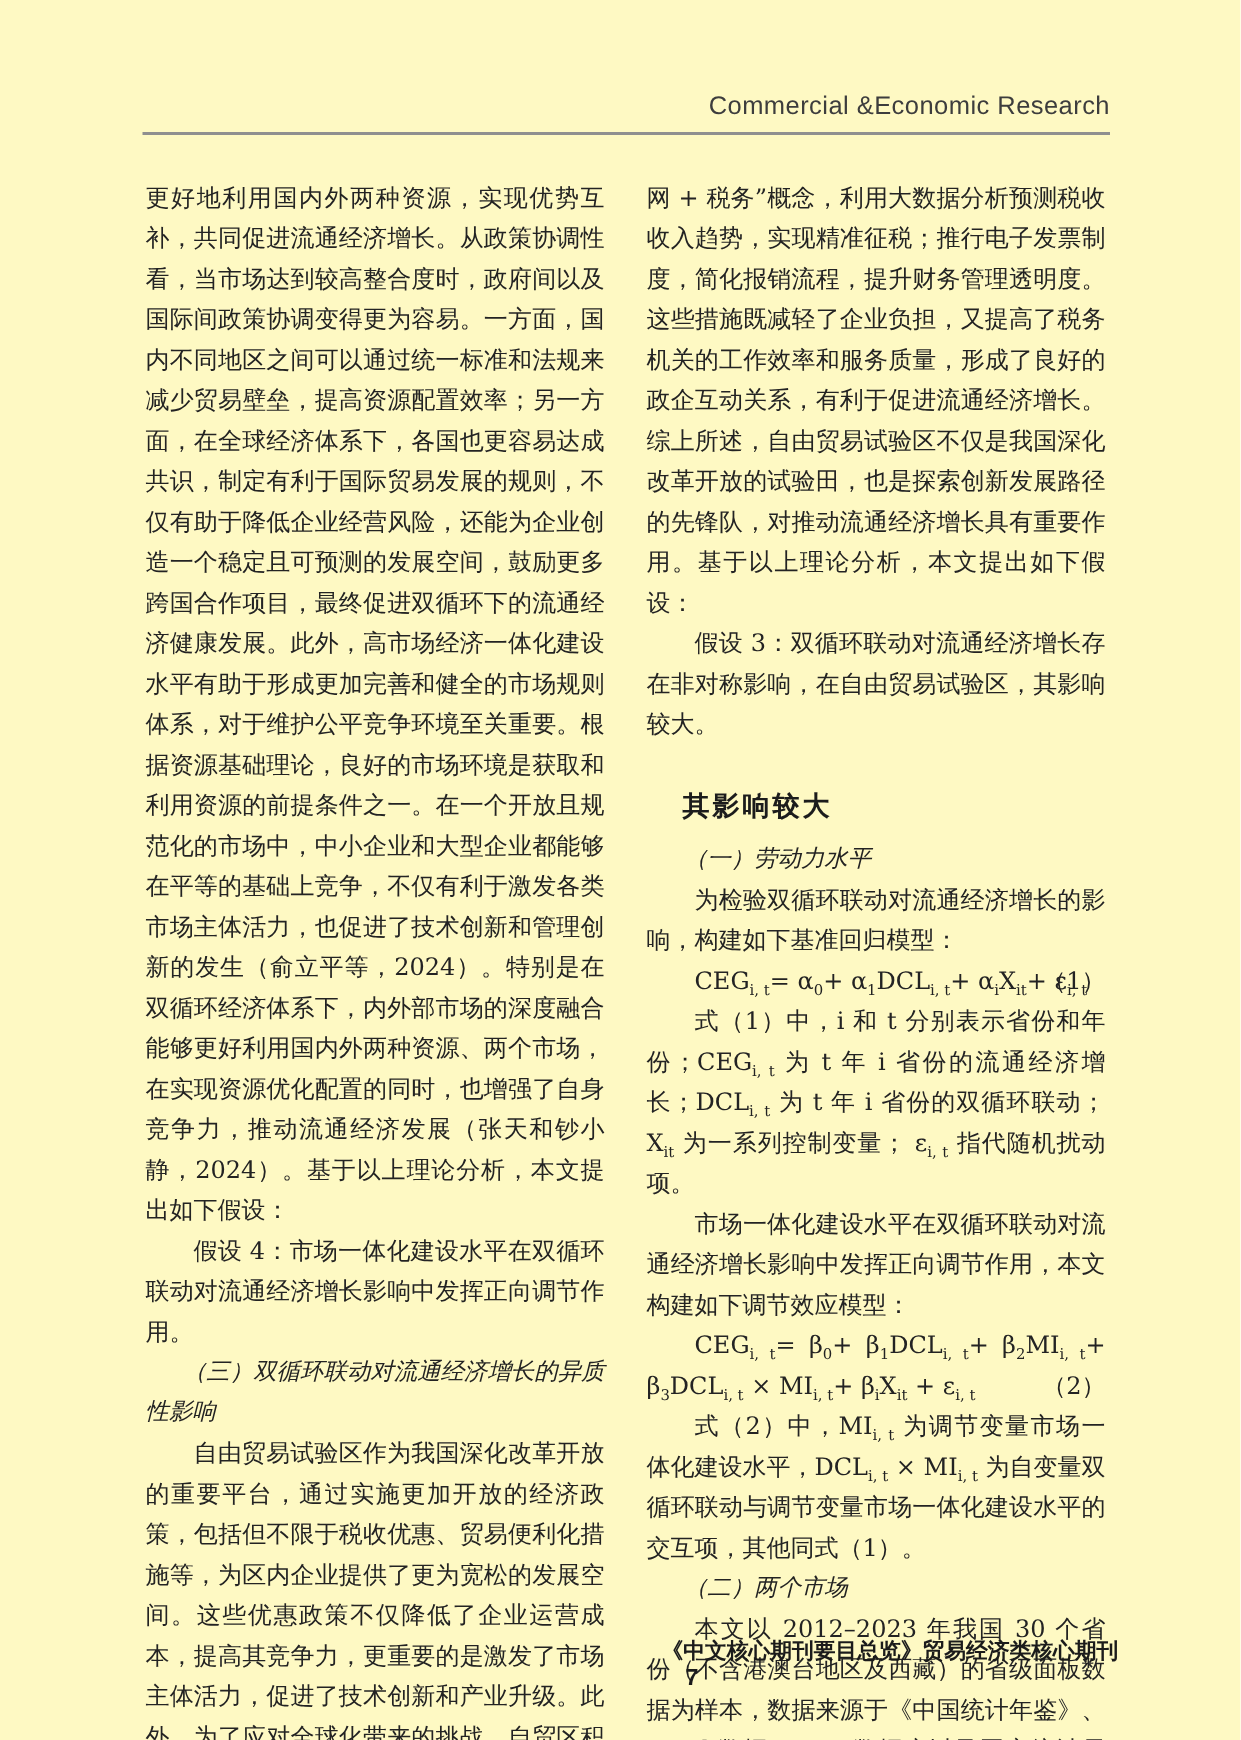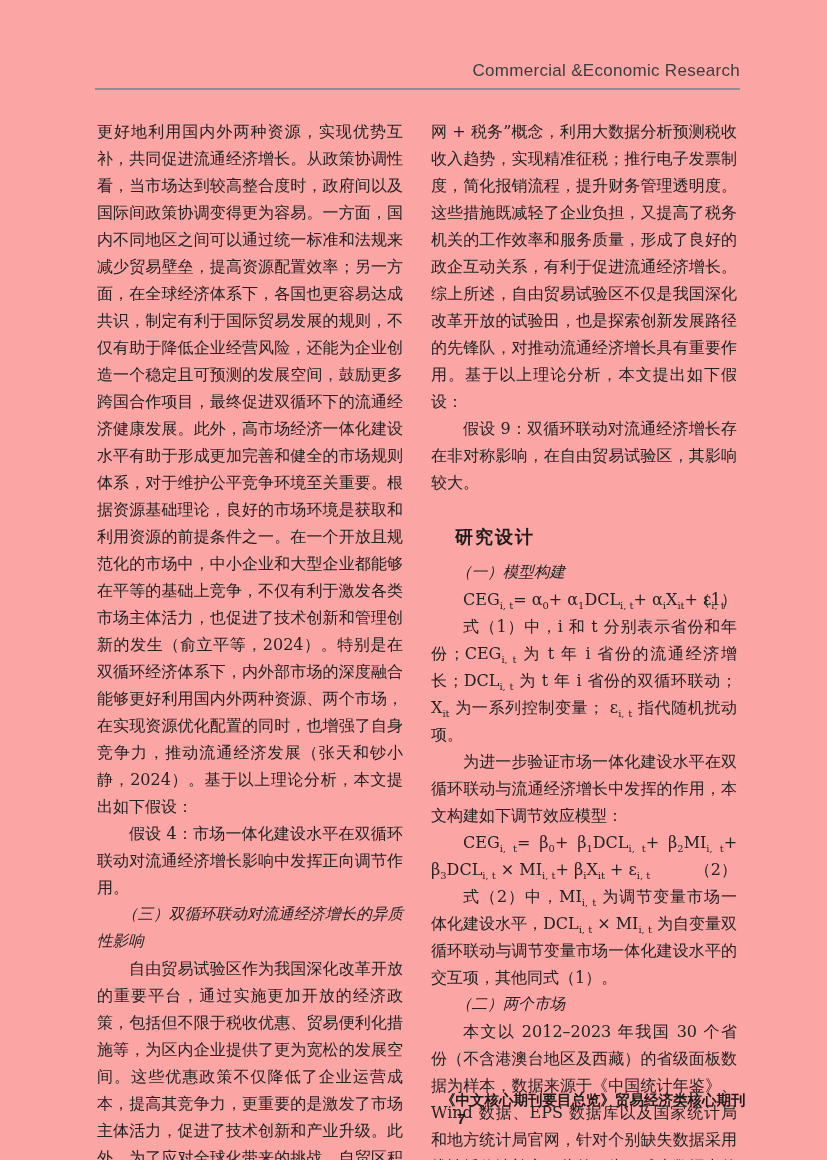--- a/index.html
+++ b/index.html
@@ -3,7 +3,7 @@
 <meta charset="utf-8">
 <style>
   html,body{margin:0;padding:0;background:#ffffff;}
-  .page{position:relative;width:827px;height:1160px;background:#fca5a5;overflow:hidden;
+  .page{position:relative;width:827px;height:1160px;background:#fef9c3;overflow:hidden;
         font-family:"DejaVu Serif","Liberation Serif",serif;color:#252525;}
   .journal-title{position:absolute;top:61px;right:87px;
         font-family:"Liberation Sans",sans-serif;font-size:17px;color:#3d3d3d;letter-spacing:.3px;}

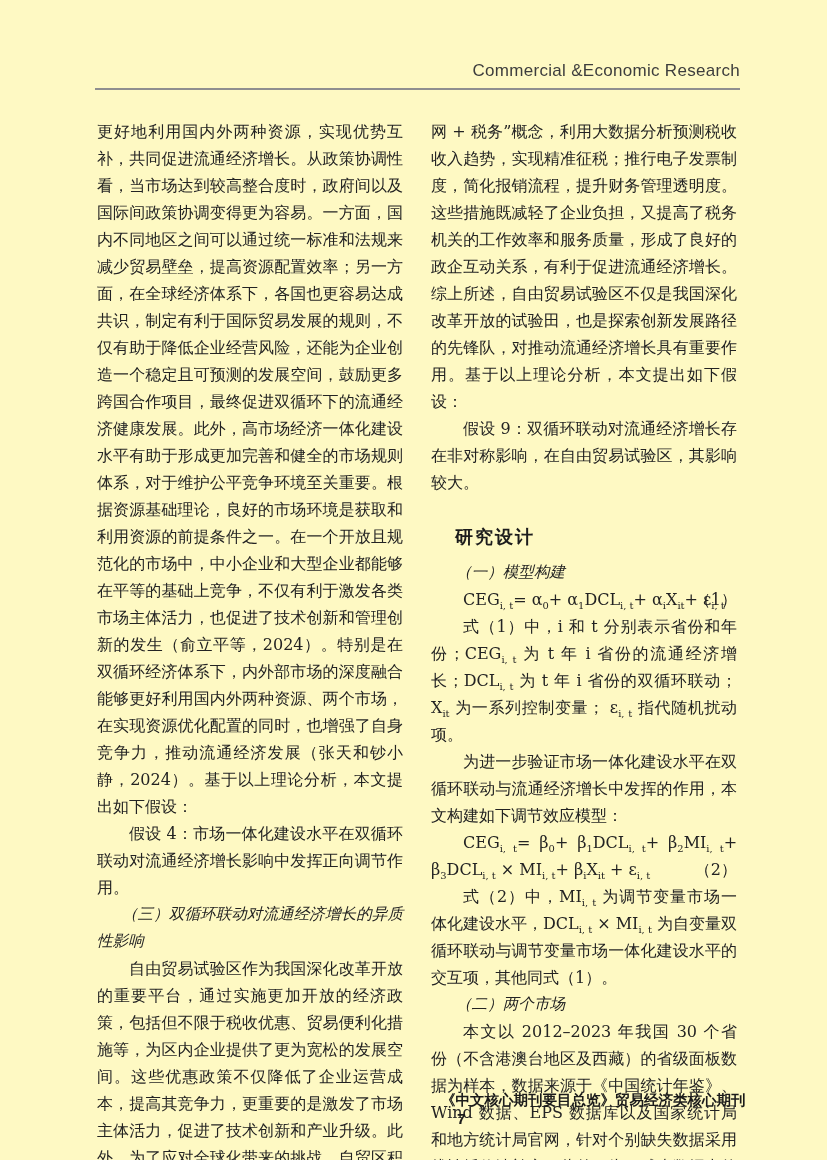--- a/index.html
+++ b/index.html
@@ -38,7 +38,7 @@
     </div>
   <div class="col col-right" id="col-right">
       <div class="para noindent">网 + 税务”概念，利用大数据分析预测税收收入趋势，实现精准征税；推行电子发票制度，简化报销流程，提升财务管理透明度。这些措施既减轻了企业负担，又提高了税务机关的工作效率和服务质量，形成了良好的政企互动关系，有利于促进流通经济增长。综上所述，自由贸易试验区不仅是我国深化改革开放的试验田，也是探索创新发展路径的先锋队，对推动流通经济增长具有重要作用。基于以上理论分析，本文提出如下假设：</div>
-      <div class="para">假设 9：双循环联动对流通经济增长存在非对称影响，在自由贸易试验区，其影响较大。</div>
+      <div class="para">假设 3：双循环联动对流通经济增长存在非对称影响，在自由贸易试验区，其影响较大。</div>
       <div class="section-heading">研究设计</div>
       <div class="subhead">（一）模型构建</div>
       <div class="formula"><span class="f-body">CEG<sub>i, t</sub>= α<sub>0</sub>+ α<sub>1</sub>DCL<sub>i, t</sub>+ α<sub>i</sub>X<sub>it</sub>+ ε<sub>i, t</sub></span><span class="f-num">（1）</span></div>

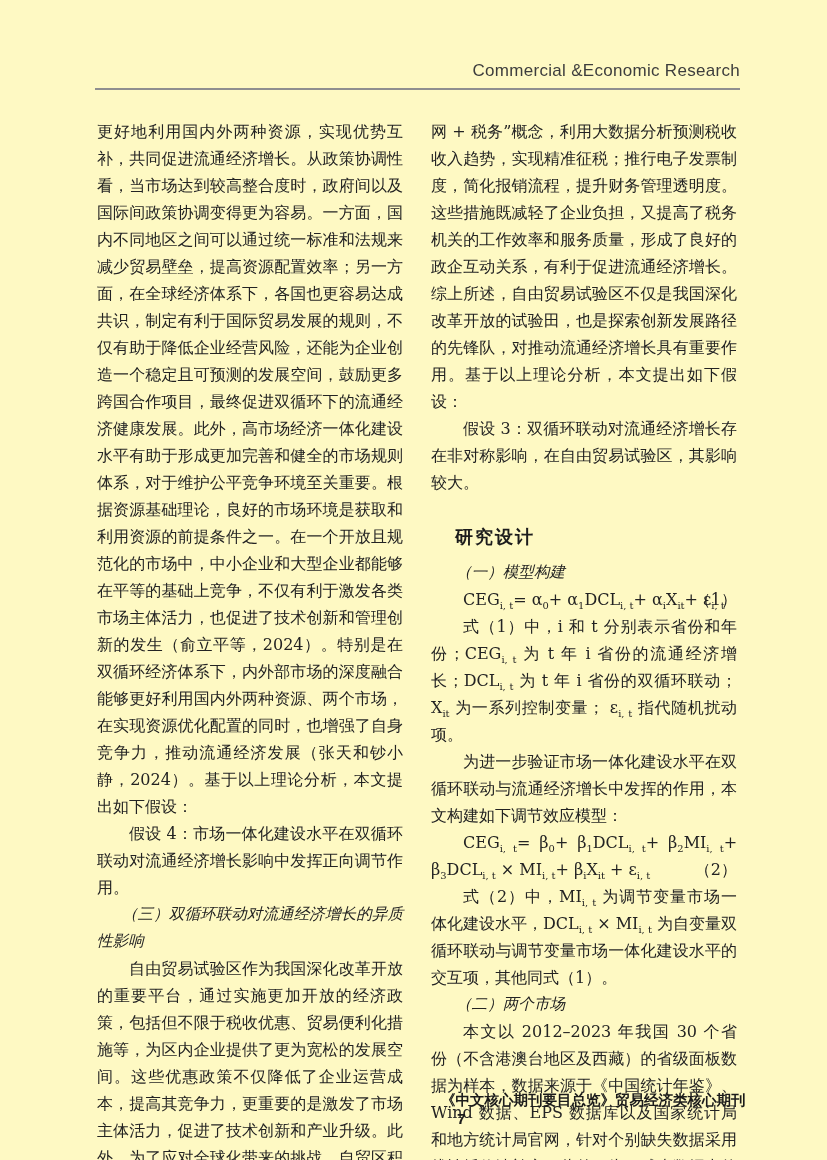--- a/index.html
+++ b/index.html
@@ -39,7 +39,7 @@
   <div class="col col-right" id="col-right">
       <div class="para noindent">网 + 税务”概念，利用大数据分析预测税收收入趋势，实现精准征税；推行电子发票制度，简化报销流程，提升财务管理透明度。这些措施既减轻了企业负担，又提高了税务机关的工作效率和服务质量，形成了良好的政企互动关系，有利于促进流通经济增长。综上所述，自由贸易试验区不仅是我国深化改革开放的试验田，也是探索创新发展路径的先锋队，对推动流通经济增长具有重要作用。基于以上理论分析，本文提出如下假设：</div>
       <div class="para">假设 3：双循环联动对流通经济增长存在非对称影响，在自由贸易试验区，其影响较大。</div>
-      <div class="section-heading">研究设计</div>
+      <div class="section-heading">其影响较大</div>
       <div class="subhead">（一）模型构建</div>
       <div class="formula"><span class="f-body">CEG<sub>i, t</sub>= α<sub>0</sub>+ α<sub>1</sub>DCL<sub>i, t</sub>+ α<sub>i</sub>X<sub>it</sub>+ ε<sub>i, t</sub></span><span class="f-num">（1）</span></div>
       <div class="para">式（1）中，i 和 t 分别表示省份和年份；CEG<sub>i, t</sub> 为 t 年 i 省份的流通经济增长；DCL<sub>i, t</sub> 为 t 年 i 省份的双循环联动；X<sub>it</sub> 为一系列控制变量； ε<sub>i, t</sub> 指代随机扰动项。</div>

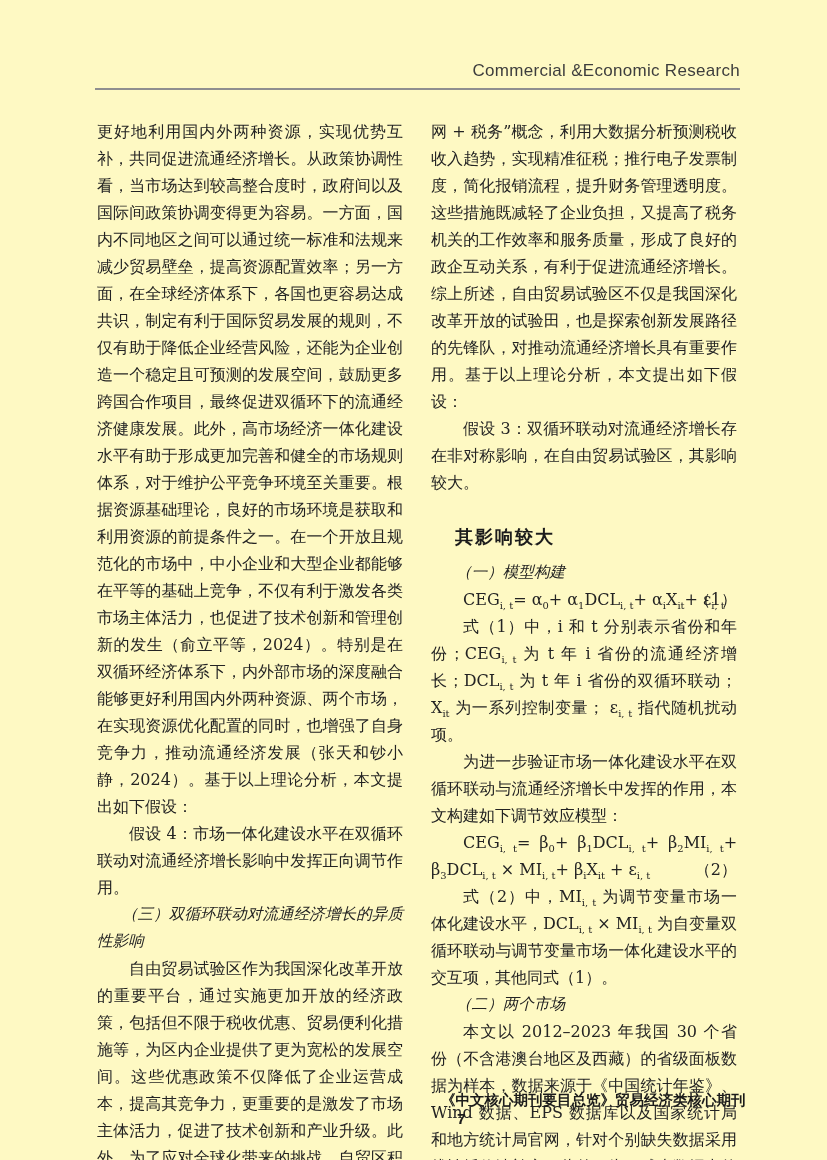--- a/index.html
+++ b/index.html
@@ -40,7 +40,7 @@
       <div class="para noindent">网 + 税务”概念，利用大数据分析预测税收收入趋势，实现精准征税；推行电子发票制度，简化报销流程，提升财务管理透明度。这些措施既减轻了企业负担，又提高了税务机关的工作效率和服务质量，形成了良好的政企互动关系，有利于促进流通经济增长。综上所述，自由贸易试验区不仅是我国深化改革开放的试验田，也是探索创新发展路径的先锋队，对推动流通经济增长具有重要作用。基于以上理论分析，本文提出如下假设：</div>
       <div class="para">假设 3：双循环联动对流通经济增长存在非对称影响，在自由贸易试验区，其影响较大。</div>
       <div class="section-heading">其影响较大</div>
-      <div class="subhead">（一）模型构建</div>
+      <div class="subhead">（一）劳动力水平</div>
       <div class="formula"><span class="f-body">CEG<sub>i, t</sub>= α<sub>0</sub>+ α<sub>1</sub>DCL<sub>i, t</sub>+ α<sub>i</sub>X<sub>it</sub>+ ε<sub>i, t</sub></span><span class="f-num">（1）</span></div>
       <div class="para">式（1）中，i 和 t 分别表示省份和年份；CEG<sub>i, t</sub> 为 t 年 i 省份的流通经济增长；DCL<sub>i, t</sub> 为 t 年 i 省份的双循环联动；X<sub>it</sub> 为一系列控制变量； ε<sub>i, t</sub> 指代随机扰动项。</div>
       <div class="para">为进一步验证市场一体化建设水平在双循环联动与流通经济增长中发挥的作用，本文构建如下调节效应模型：</div>

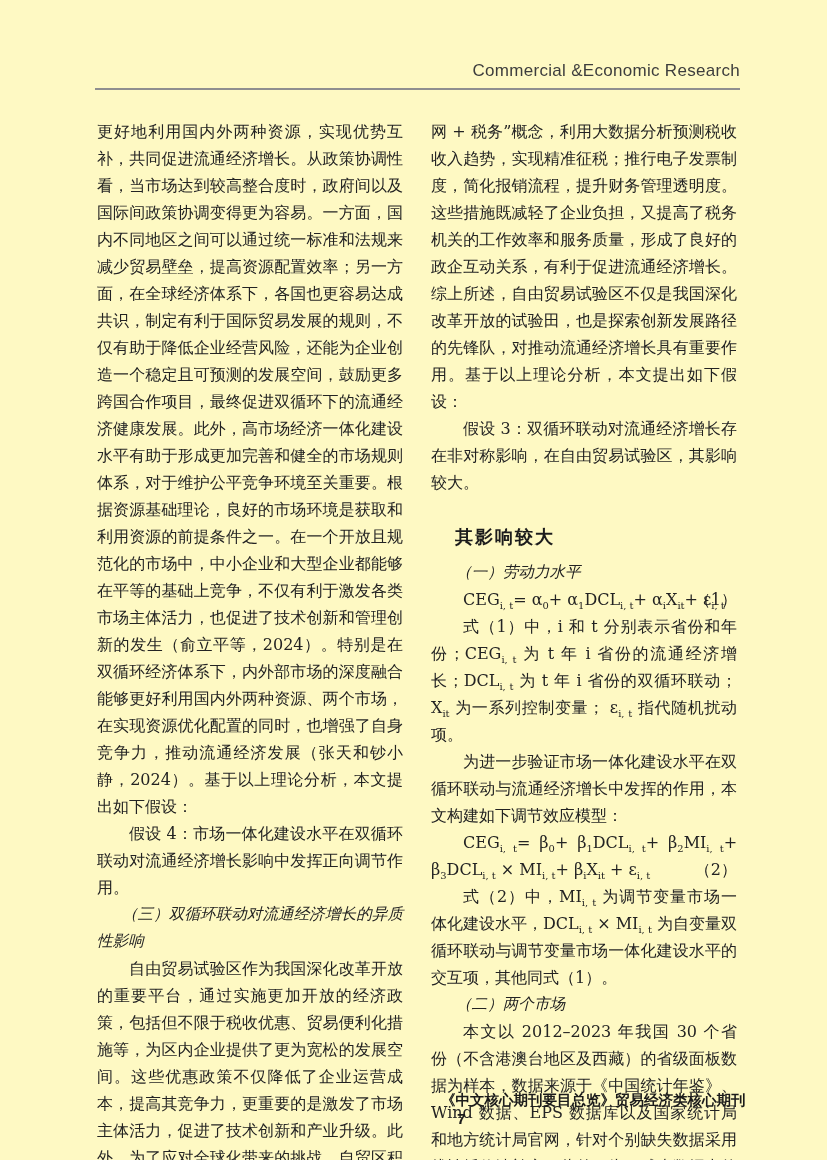--- a/index.html
+++ b/index.html
@@ -41,6 +41,7 @@
       <div class="para">假设 3：双循环联动对流通经济增长存在非对称影响，在自由贸易试验区，其影响较大。</div>
       <div class="section-heading">其影响较大</div>
       <div class="subhead">（一）劳动力水平</div>
+      <div class="para">为检验双循环联动对流通经济增长的影响，构建如下基准回归模型：</div>
       <div class="formula"><span class="f-body">CEG<sub>i, t</sub>= α<sub>0</sub>+ α<sub>1</sub>DCL<sub>i, t</sub>+ α<sub>i</sub>X<sub>it</sub>+ ε<sub>i, t</sub></span><span class="f-num">（1）</span></div>
       <div class="para">式（1）中，i 和 t 分别表示省份和年份；CEG<sub>i, t</sub> 为 t 年 i 省份的流通经济增长；DCL<sub>i, t</sub> 为 t 年 i 省份的双循环联动；X<sub>it</sub> 为一系列控制变量； ε<sub>i, t</sub> 指代随机扰动项。</div>
       <div class="para">为进一步验证市场一体化建设水平在双循环联动与流通经济增长中发挥的作用，本文构建如下调节效应模型：</div>

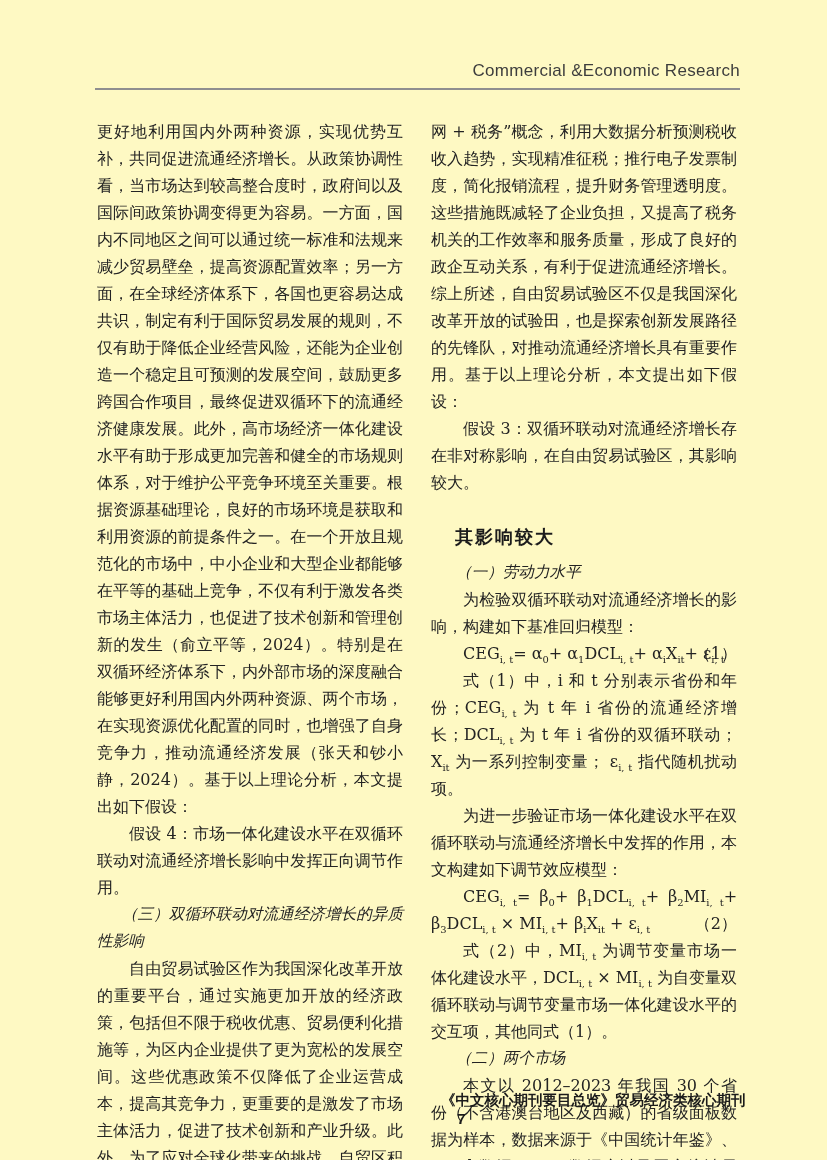--- a/index.html
+++ b/index.html
@@ -44,7 +44,7 @@
       <div class="para">为检验双循环联动对流通经济增长的影响，构建如下基准回归模型：</div>
       <div class="formula"><span class="f-body">CEG<sub>i, t</sub>= α<sub>0</sub>+ α<sub>1</sub>DCL<sub>i, t</sub>+ α<sub>i</sub>X<sub>it</sub>+ ε<sub>i, t</sub></span><span class="f-num">（1）</span></div>
       <div class="para">式（1）中，i 和 t 分别表示省份和年份；CEG<sub>i, t</sub> 为 t 年 i 省份的流通经济增长；DCL<sub>i, t</sub> 为 t 年 i 省份的双循环联动；X<sub>it</sub> 为一系列控制变量； ε<sub>i, t</sub> 指代随机扰动项。</div>
-      <div class="para">为进一步验证市场一体化建设水平在双循环联动与流通经济增长中发挥的作用，本文构建如下调节效应模型：</div>
+      <div class="para">市场一体化建设水平在双循环联动对流通经济增长影响中发挥正向调节作用，本文构建如下调节效应模型：</div>
       <div class="formula"><span class="f-body">CEG<sub>i, t</sub>= β<sub>0</sub>+ β<sub>1</sub>DCL<sub>i, t</sub>+ β<sub>2</sub>MI<sub>i, t</sub>+ β<sub>3</sub>DCL<sub>i, t</sub> × MI<sub>i, t</sub>+ β<sub>i</sub>X<sub>it</sub> + ε<sub>i, t</sub></span><span class="f-num">（2）</span></div>
       <div class="para">式（2）中，MI<sub>i, t</sub> 为调节变量市场一体化建设水平，DCL<sub>i, t</sub> × MI<sub>i, t</sub> 为自变量双循环联动与调节变量市场一体化建设水平的交互项，其他同式（1）。</div>
       <div class="subhead">（二）两个市场</div>

